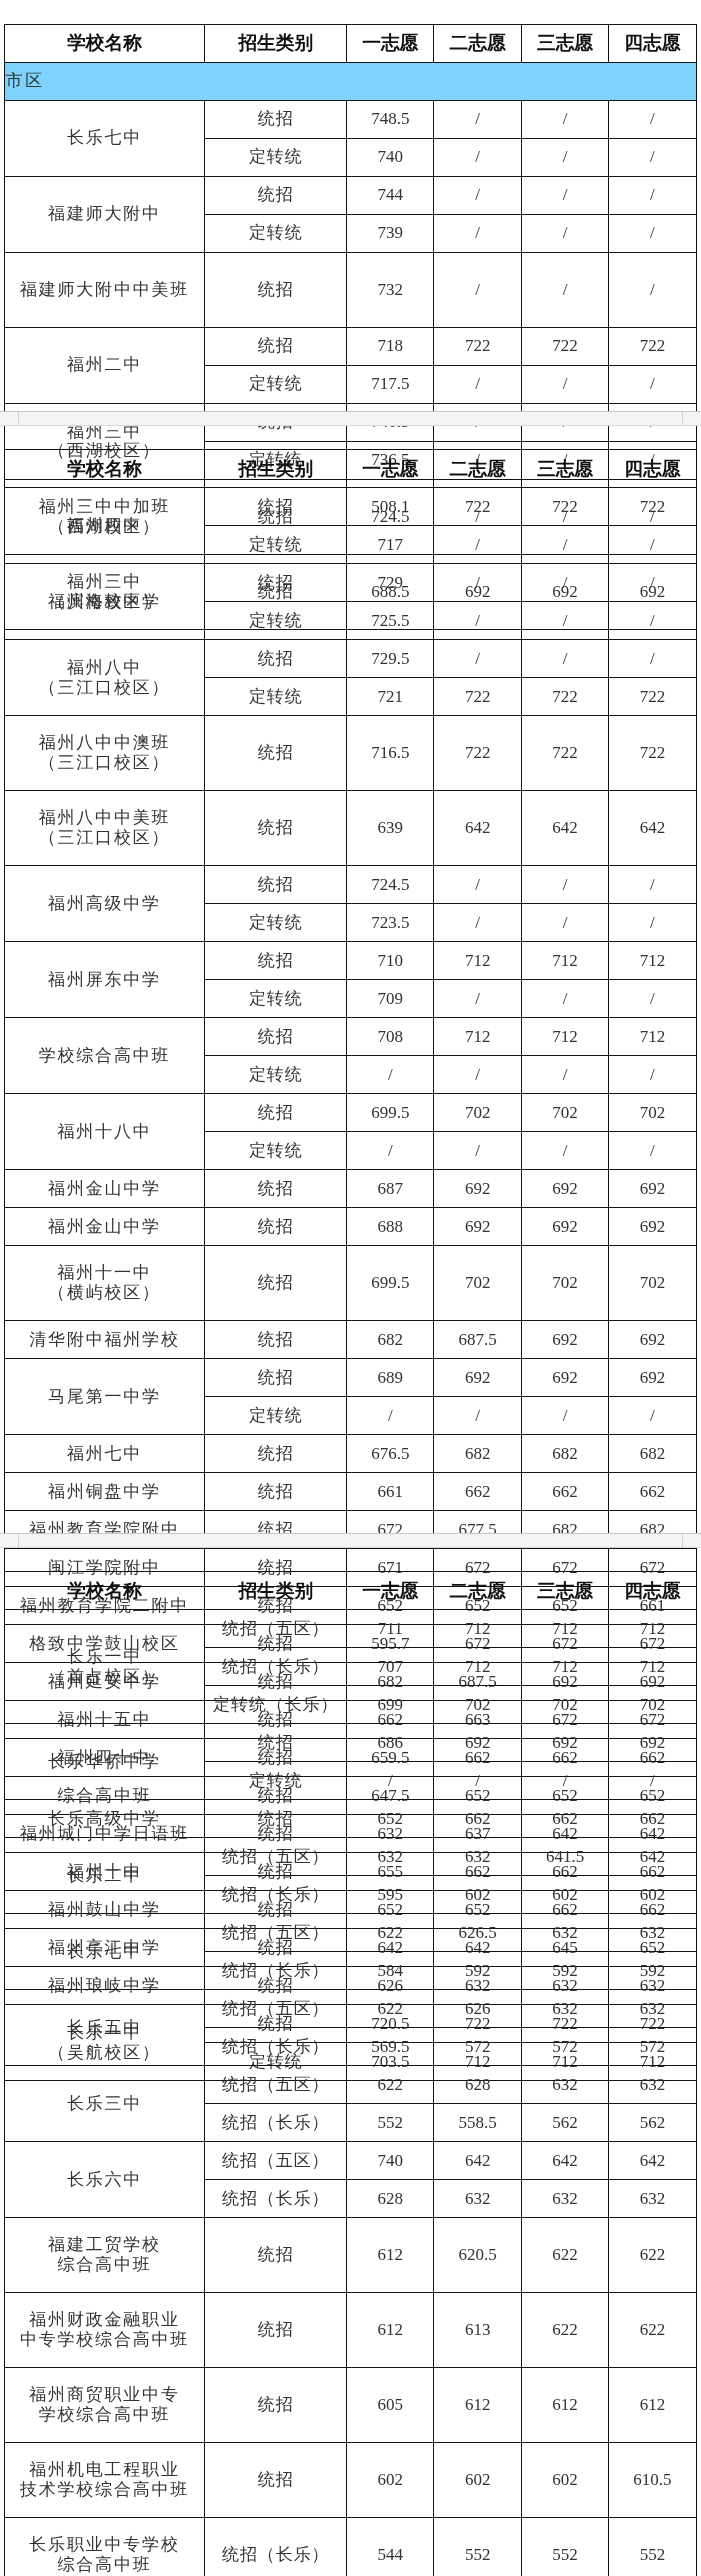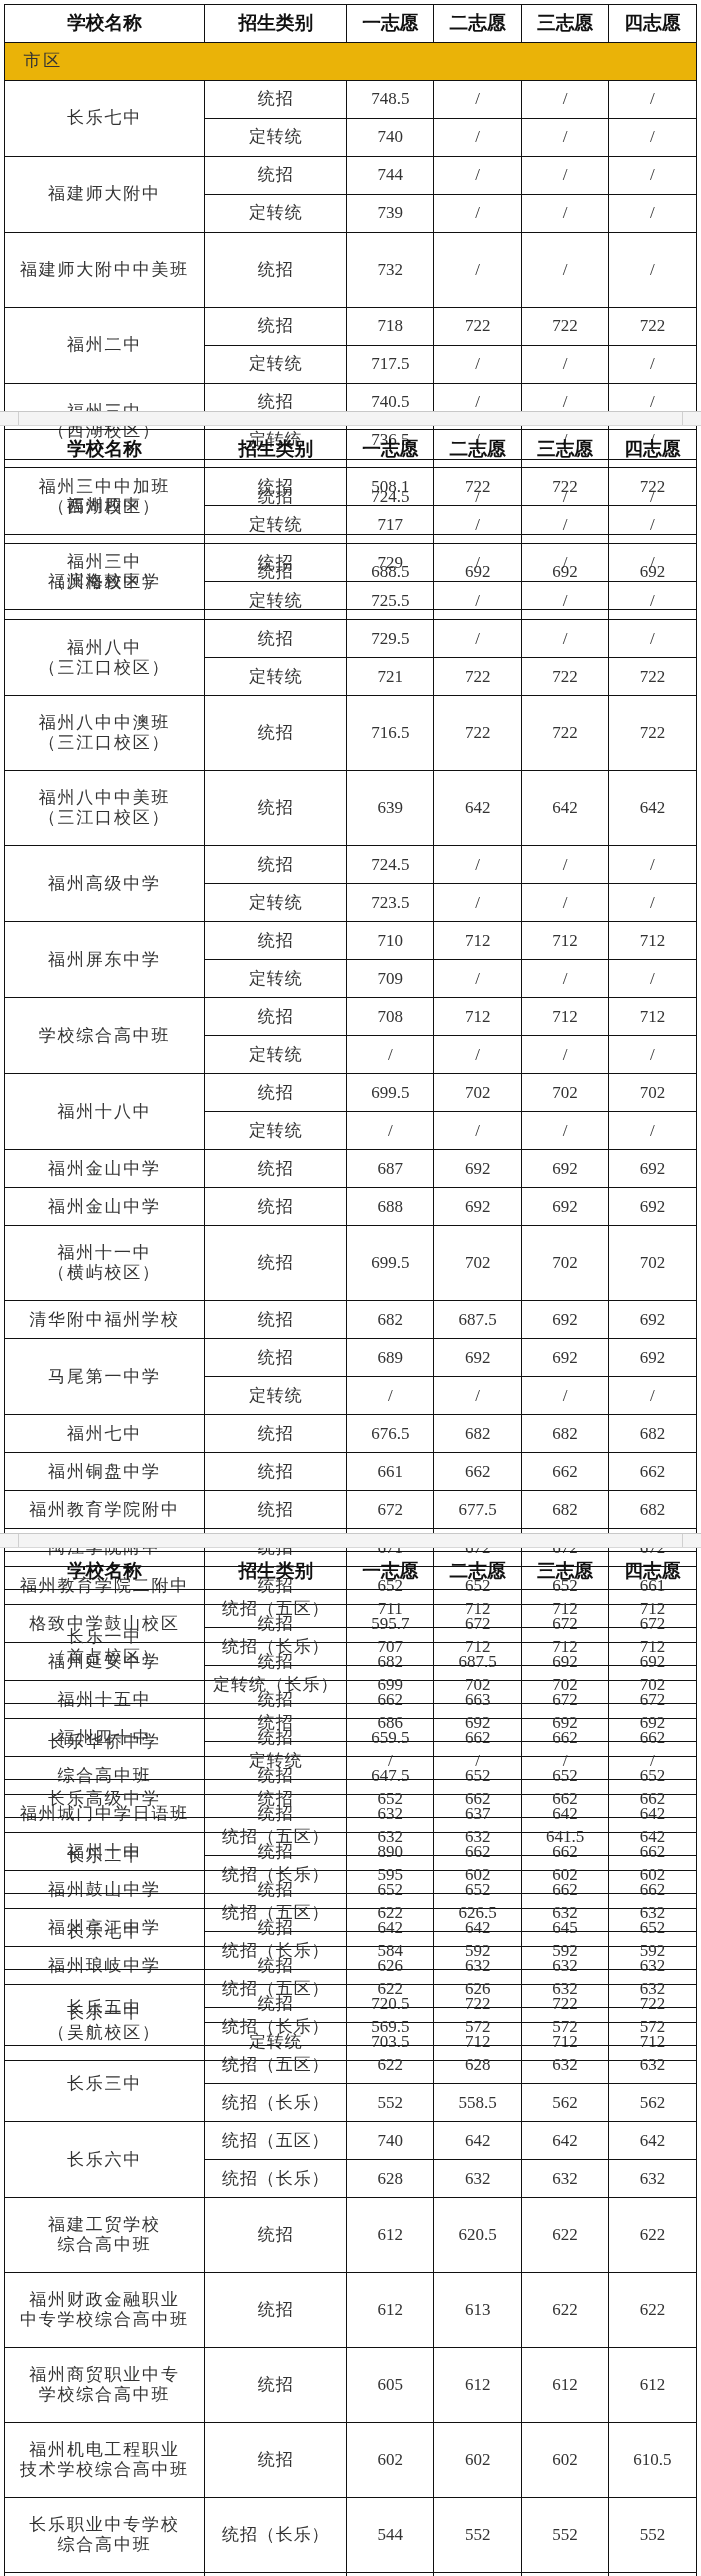--- a/index.html
+++ b/index.html
@@ -5,7 +5,7 @@
   html, body { margin: 0; padding: 0; background: #ffffff; }
   body { width: 701px; height: 2576px; overflow: hidden; position: relative;
          font-family: "DejaVu Serif", "Liberation Serif", serif; color: #222; }
-  .page { position: absolute; left: 0; width: 701px; }
+  .page { position: absolute; left: 0; width: 701px; margin-top: 20px; }
   table.score { border-collapse: collapse; margin-left: 3.6px; width: 693px; table-layout: fixed; }
   table.score td, table.score th {
     border: 1.3px solid #111; text-align: center; vertical-align: middle; padding: 0;

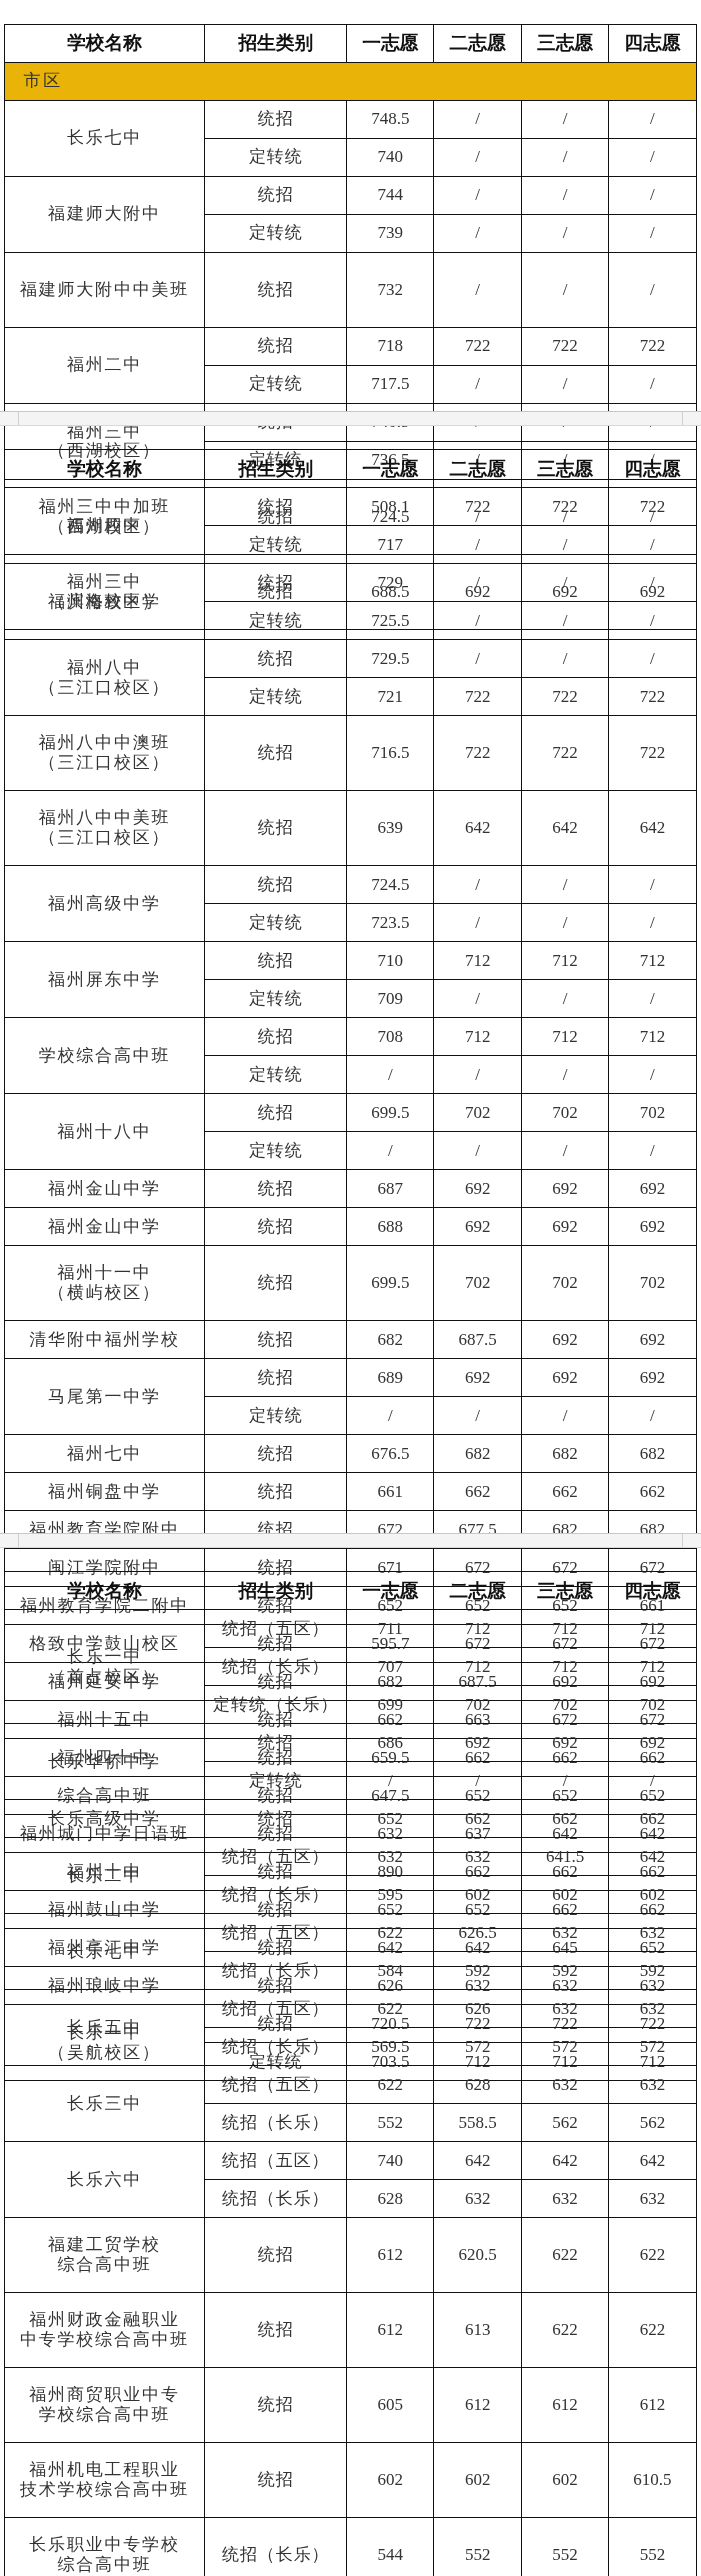--- a/index.html
+++ b/index.html
@@ -18,7 +18,7 @@
   td.num { font-family: "Liberation Serif", "DejaVu Serif", serif; font-size: 19.6px; }
   tr.r1 td { height: 37px; }
   tr.r2 td { height: 74px; }
-  tr.section td { background: #eab308; text-align: left; padding-left: 19px; height: 37px; letter-spacing: 2.7px; }
+  tr.section td { background: #7dd3fc; text-align: left; padding-left: 1px; height: 37px; letter-spacing: 2.7px; }
   .sep { position: absolute; left: 0; width: 701px; height: 12.5px; border-top: 1.8px solid #c8c8c8; border-bottom: 1.8px solid #d8d8d8; background: #f4f4f4; }
   .sep .tick-l { position: absolute; left: 18px; top: 0; bottom: 0; border-left: 0.9px solid #d0d0d0; }
   .sep .tick-r { position: absolute; right: 18px; top: 0; bottom: 0; border-left: 0.9px solid #d0d0d0; }

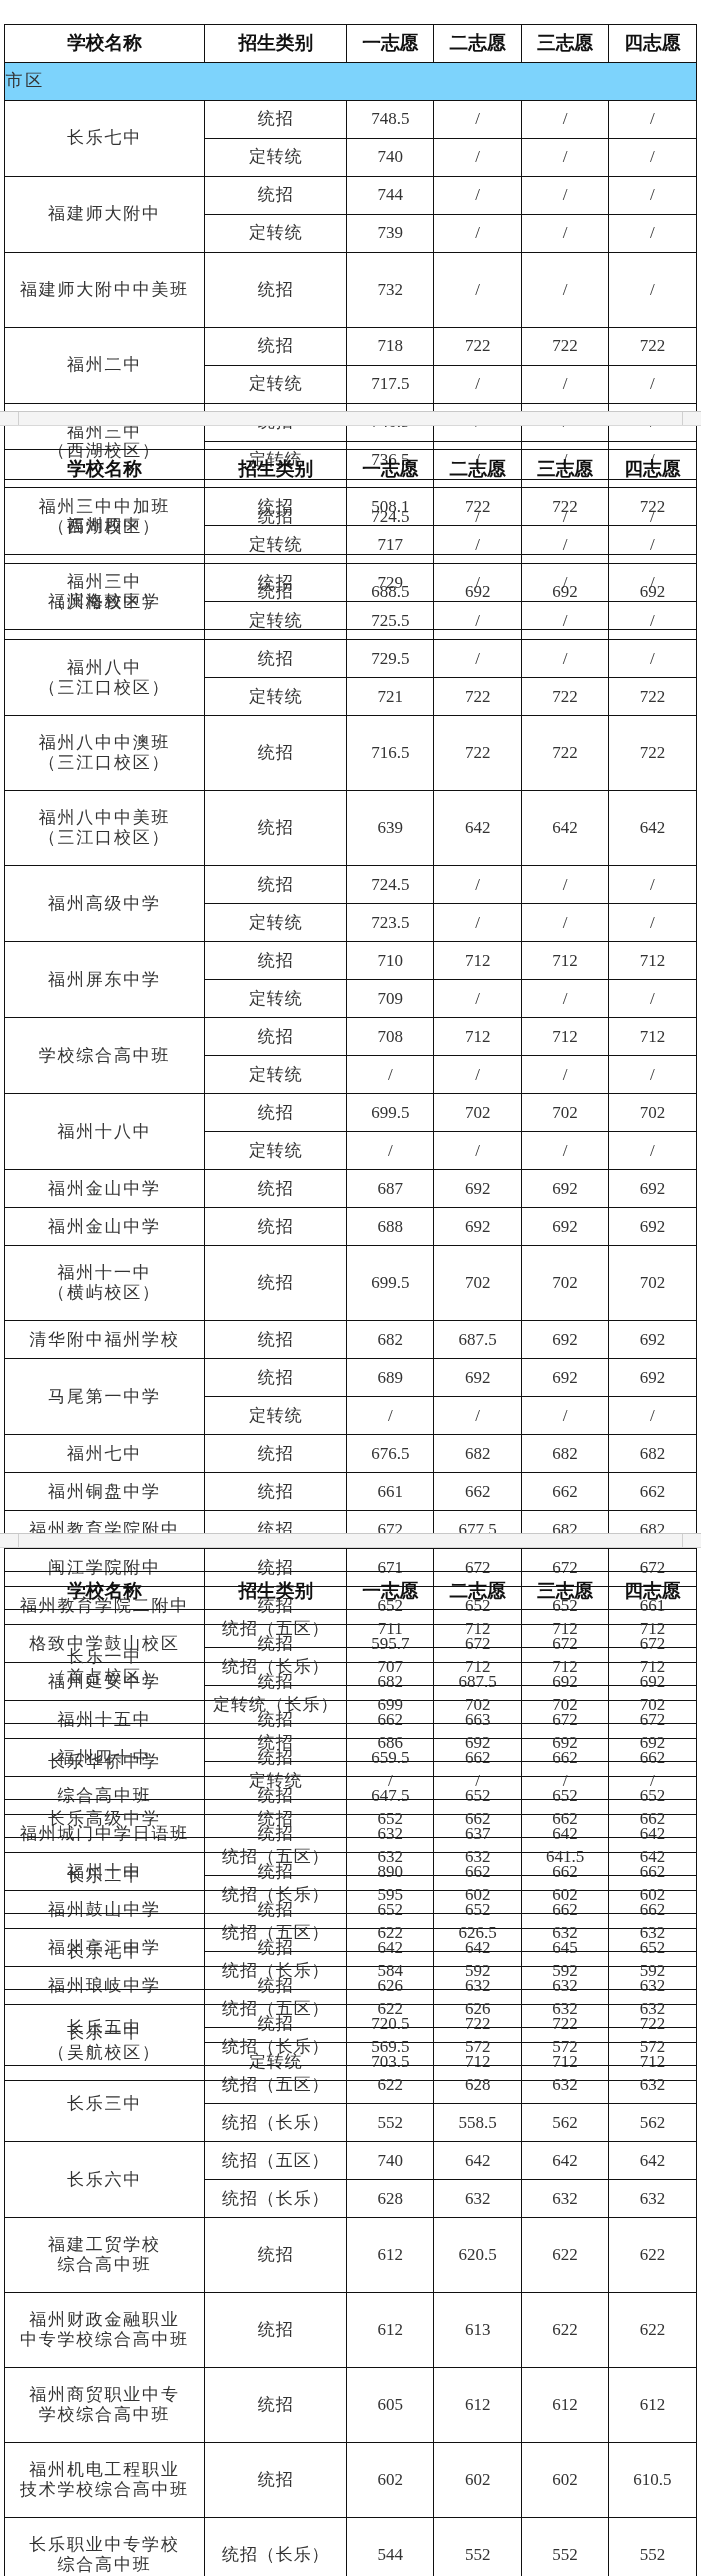--- a/index.html
+++ b/index.html
@@ -423,7 +423,7 @@
         <tr class="r1">
           <td class="name">福州十中</td>
           <td class="type">统招</td>
-          <td class="num">890</td>
+          <td class="num">655</td>
           <td class="num">662</td>
           <td class="num">662</td>
           <td class="num">662</td>

